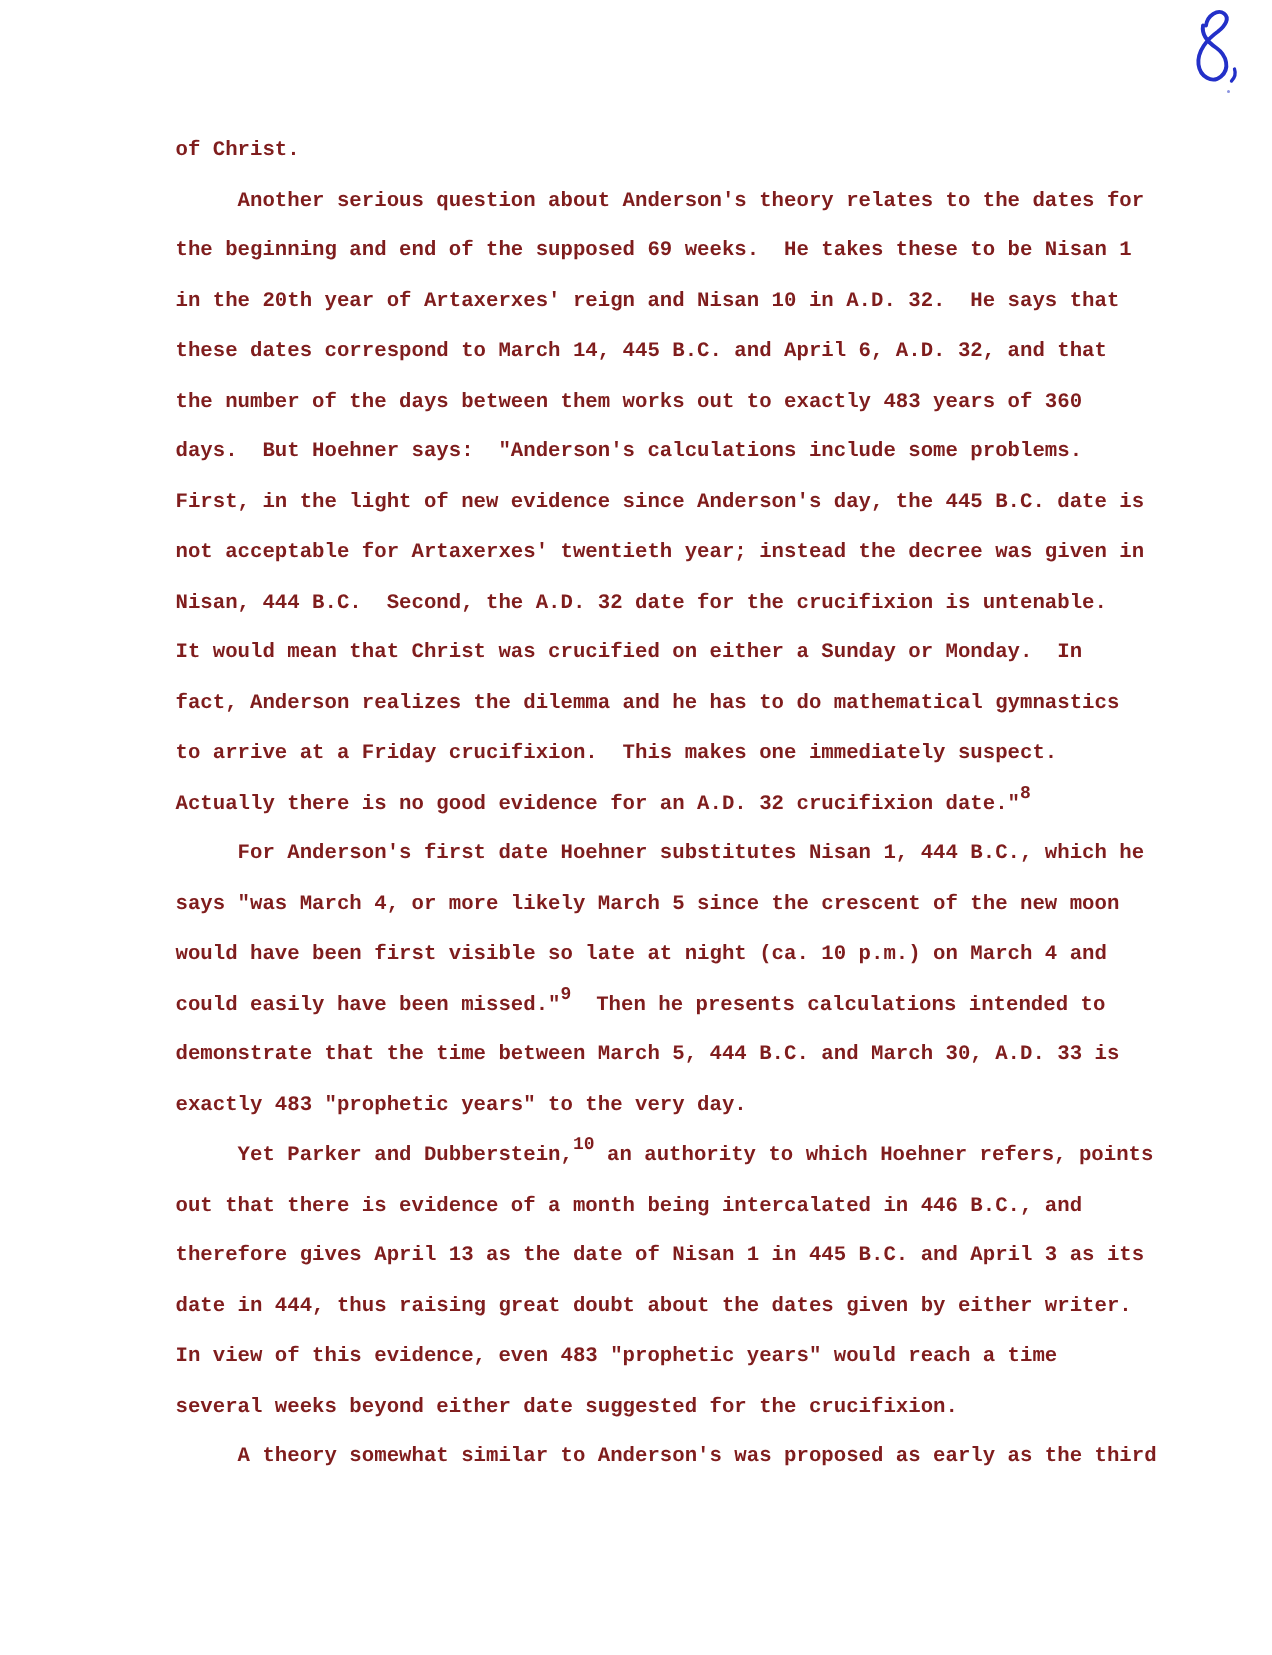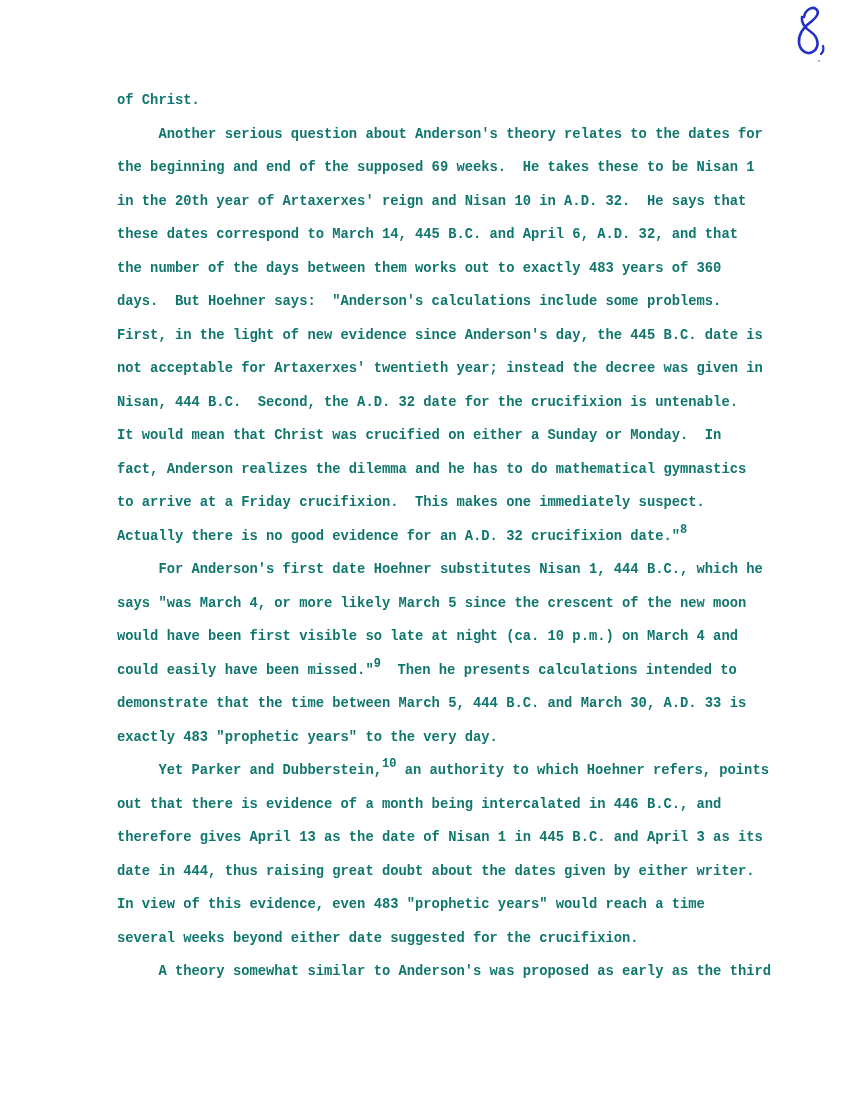--- a/index.html
+++ b/index.html
@@ -23,7 +23,7 @@
     font-size: 13.8px;
     font-weight: 700;
     line-height: 33.5px;
-    color: #0f766e;
+    color: #7f1d1d;
     white-space: pre;
     letter-spacing: 0px;
   }

